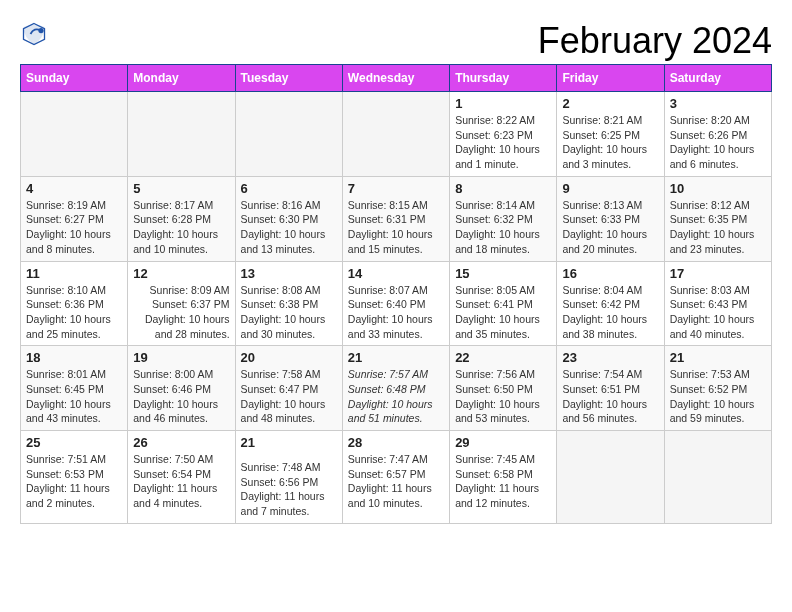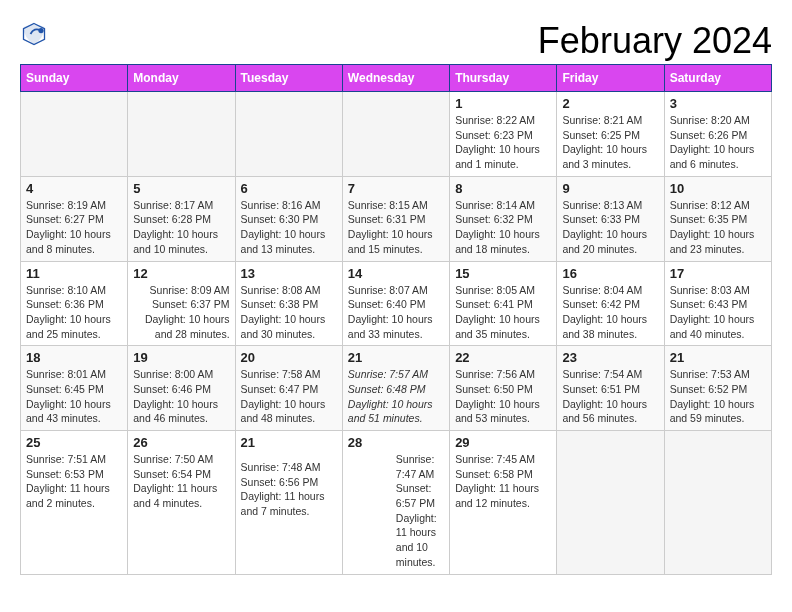--- a/index.html
+++ b/index.html
@@ -294,7 +294,7 @@
         </td>
         <td>
           <span class="day-number">28</span>
-          <div class="day-info" style="white-space: pre-line; margin-left: 48px;">Sunrise: 7:47 AM
+          <div class="day-info" style="white-space: pre-line;">Sunrise: 7:47 AM
 Sunset: 6:57 PM
 Daylight: 11 hours and 10 minutes.</div>
         </td>

